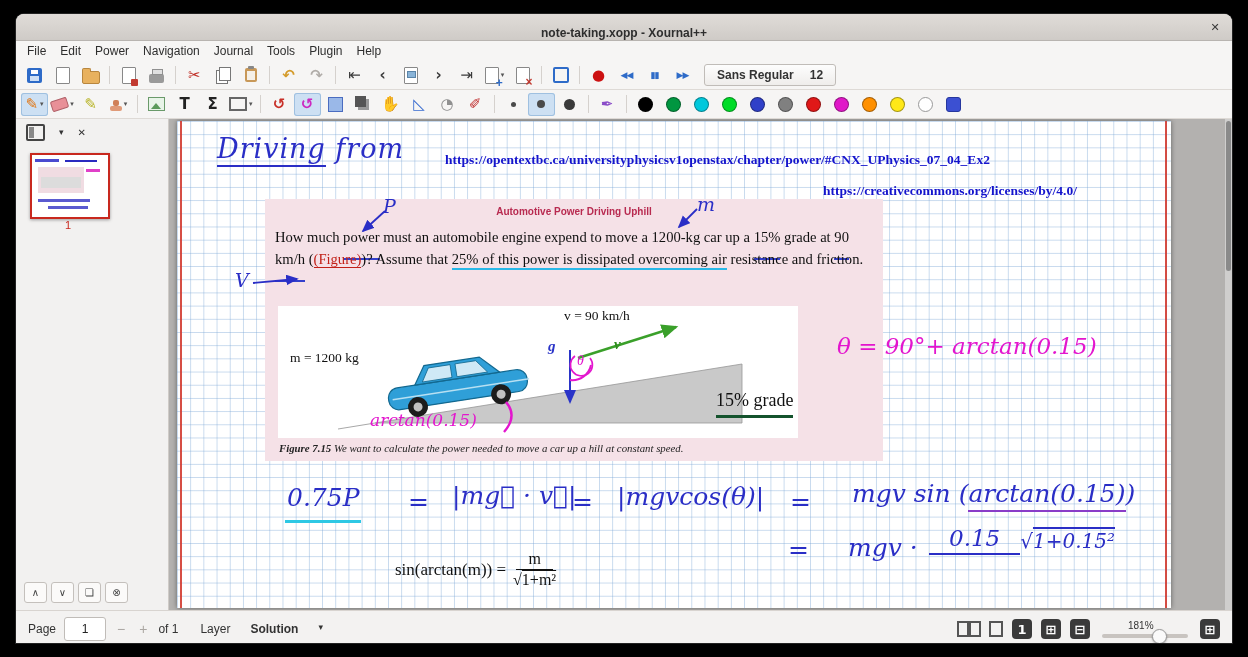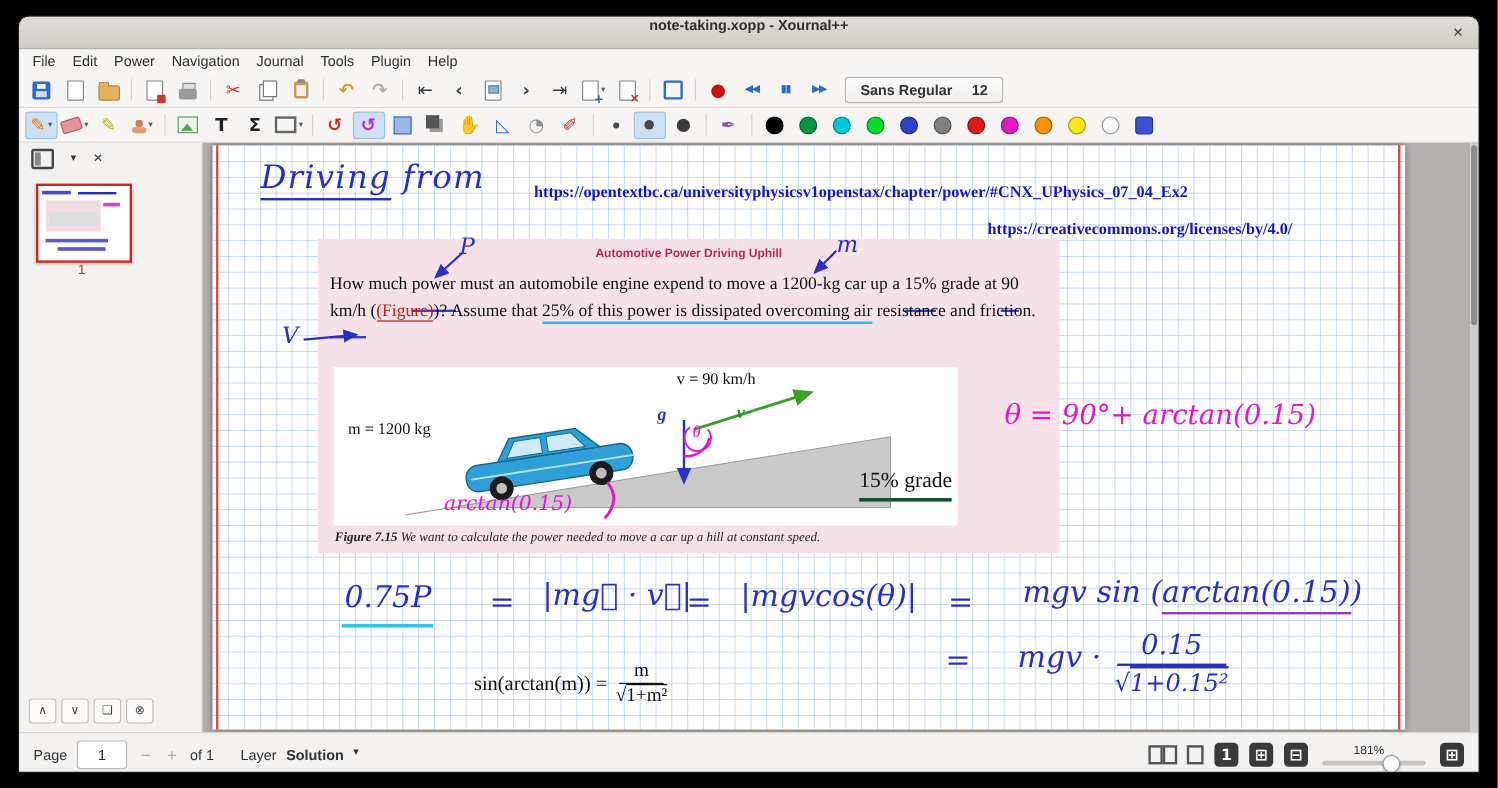--- a/index.html
+++ b/index.html
@@ -6,7 +6,7 @@
   body{width:1248px;height:657px;background:#000;font-family:"Liberation Sans",sans-serif;position:relative;overflow:hidden}
   .window{position:absolute;left:16px;top:14px;width:1216px;height:629px;background:#f6f5f4;border-radius:8px 8px 0 0;overflow:hidden;box-shadow:0 0 0 1px #222}
   
-  .titlebar{height:26px;background:linear-gradient(#e0dcd8,#cfcbc7);border-bottom:1px solid #b8b4b0;display:flex;align-items:flex-start;position:relative}
+  .titlebar{height:26px;background:linear-gradient(#e0dcd8,#cfcbc7);border-bottom:1px solid #b8b4b0;display:flex;align-items:flex-end;position:relative}
   .title{flex:1;text-align:center;font-size:12px;font-weight:bold;color:#2e2e2e}
   .close-btn{position:absolute;right:9px;top:5px;width:16px;height:16px;display:flex;align-items:center;justify-content:center;font-size:11px;color:#3a3a3a;border-radius:3px;cursor:default}
   

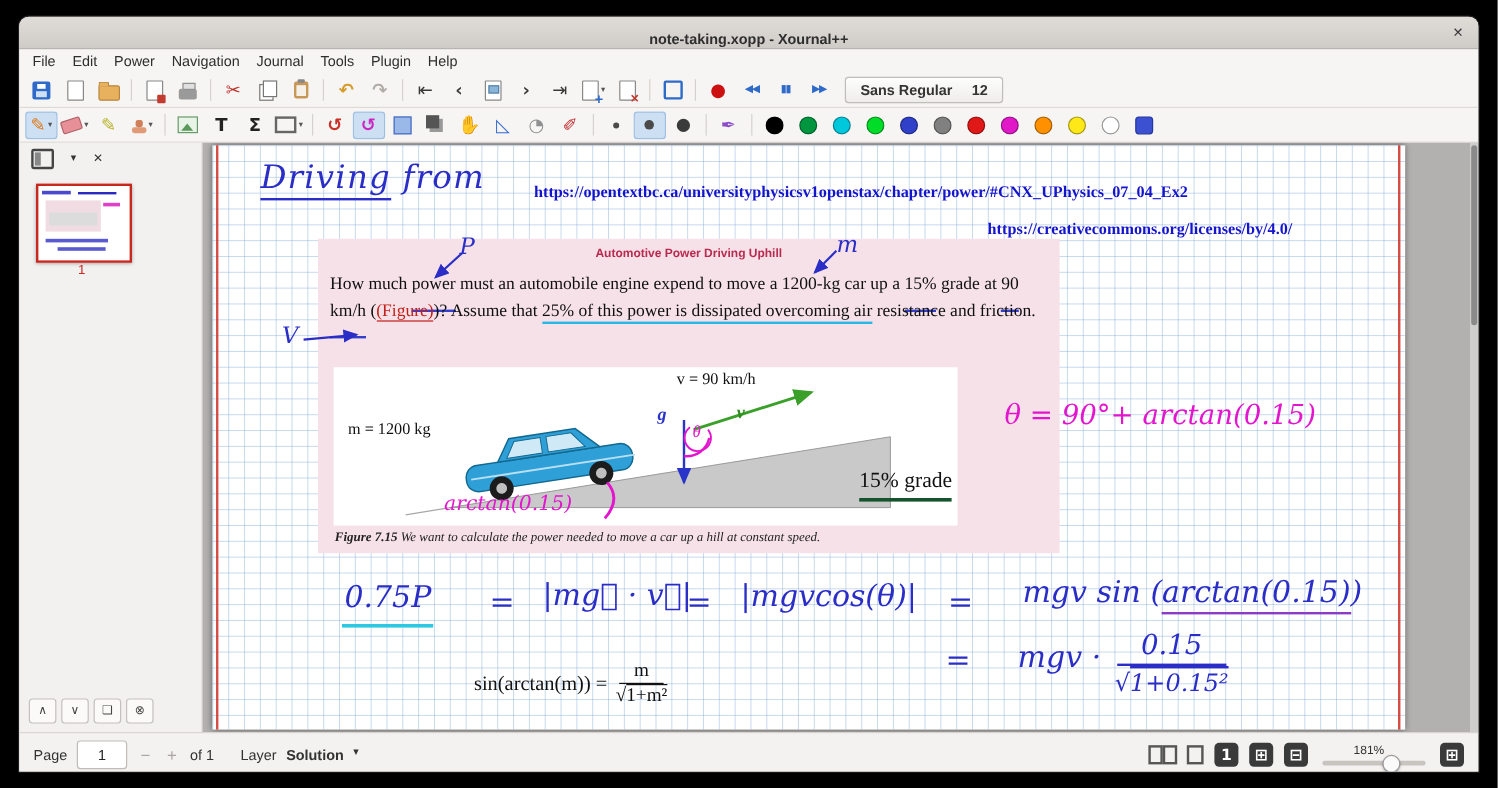--- a/index.html
+++ b/index.html
@@ -119,7 +119,7 @@
   .tnum{border-bottom:1.2px solid #111;padding:0 12px 1px;text-align:center}
   .tden{padding-top:1px}
   .rad-u{text-decoration:overline}
-  .bfrac{left:752px;top:404px;display:inline-flex;flex-direction:column;align-items:center}
+  .bfrac{left:752px;top:404px;display:inline-flex;flex-direction:row;align-items:center}
   .bnum{font-size:23px;padding:0 20px 2px;border-bottom:2.5px solid #2a2ec6}
   .bden{font-size:20px;padding-top:2px}
   

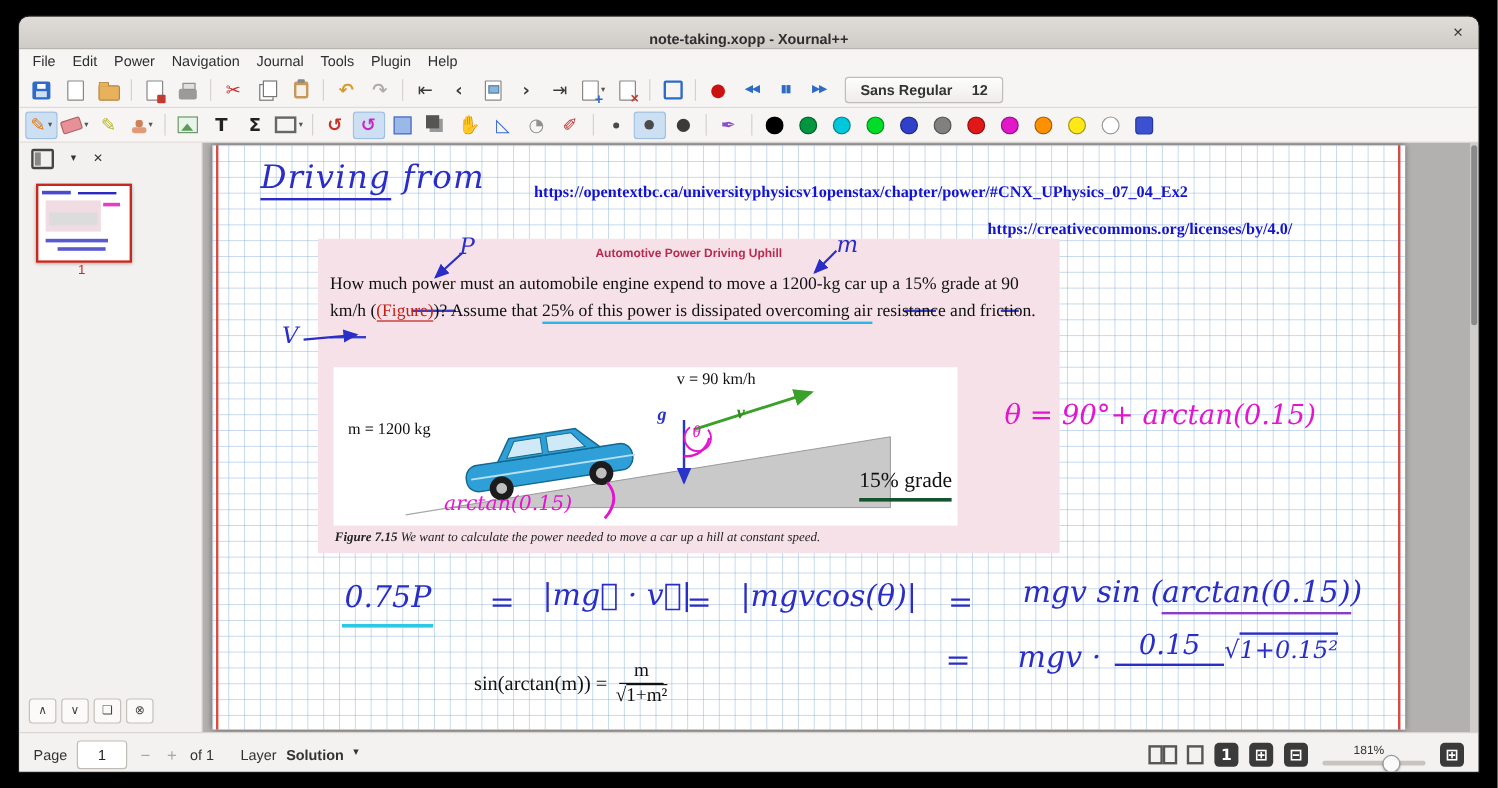--- a/index.html
+++ b/index.html
@@ -126,7 +126,7 @@
   .statusbar{height:36px;background:#f3f2f1;border-top:1px solid #d8d4d0;display:flex;align-items:center;padding:0 12px;gap:8px;font-size:12px;color:#333}
   .page-input{width:36px;height:20px;border:1px solid #c0bcb8;border-radius:3px;text-align:center;font-size:12px;background:#fff;color:#222}
   .step{color:#aaa6a2;font-size:14px;padding:0 3px}
-  .layer-wrap{display:flex;align-items:flex-start;gap:8px;margin-left:14px}
+  .layer-wrap{display:flex;align-items:flex-start;gap:20px;margin-left:14px}
   .layer-val{font-weight:bold}
   .sb-right{margin-left:auto;display:flex;align-items:center;gap:9px}
   .i-twopage{width:8px;height:12px;border:2px solid #555;position:relative;margin-right:11px}

